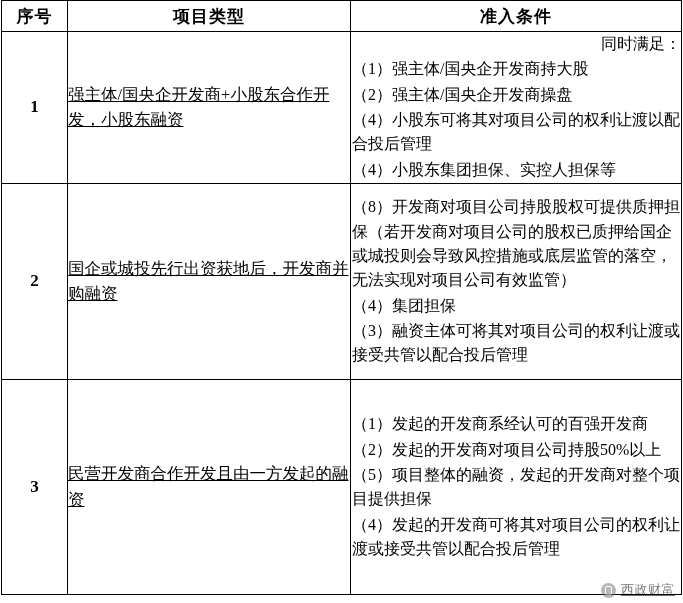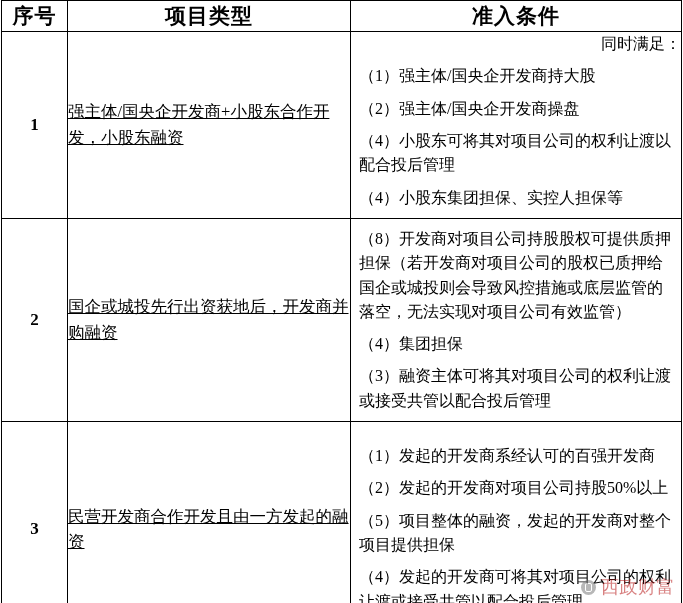--- a/index.html
+++ b/index.html
@@ -39,7 +39,7 @@
   thead th {
     text-align: center;
     font-weight: bold;
-    font-size: 21px;
+    font-size: 17px;
     height: 30px;
     letter-spacing: 1px;
   }

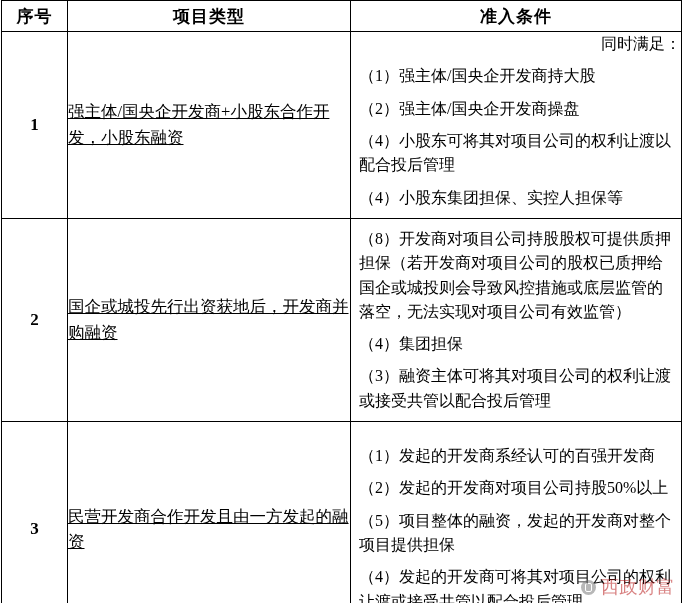--- a/index.html
+++ b/index.html
@@ -61,7 +61,7 @@
     vertical-align: top;
   }
   .cond-line {
-    margin: 8px;
+    margin: 1px;
     padding: 0;
     text-indent: 0;
   }

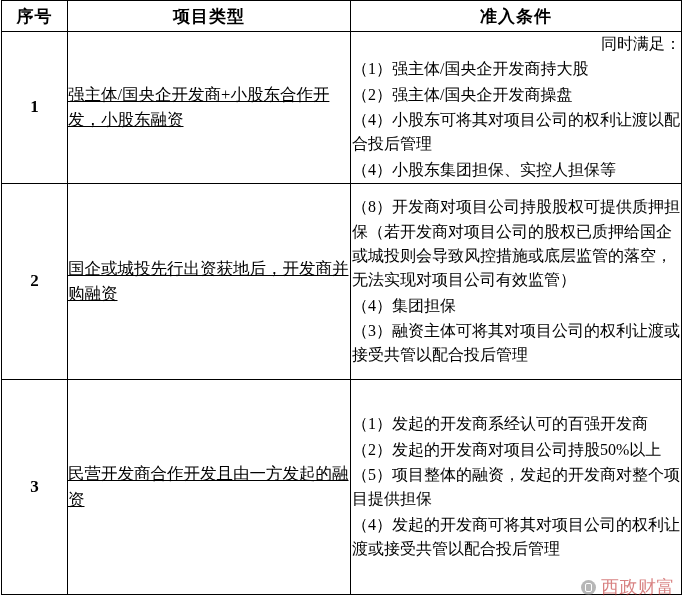--- a/index.html
+++ b/index.html
@@ -103,9 +103,10 @@
   }
   .wm-text {
     font-family: "Liberation Sans", "DejaVu Sans", sans-serif;
-    font-size: 18px;
-    color: #b91c1c;
+    font-size: 13px;
+    color: #000000;
     letter-spacing: 0.5px;
+    text-decoration: underline;
   }
 </style>
 </head>

